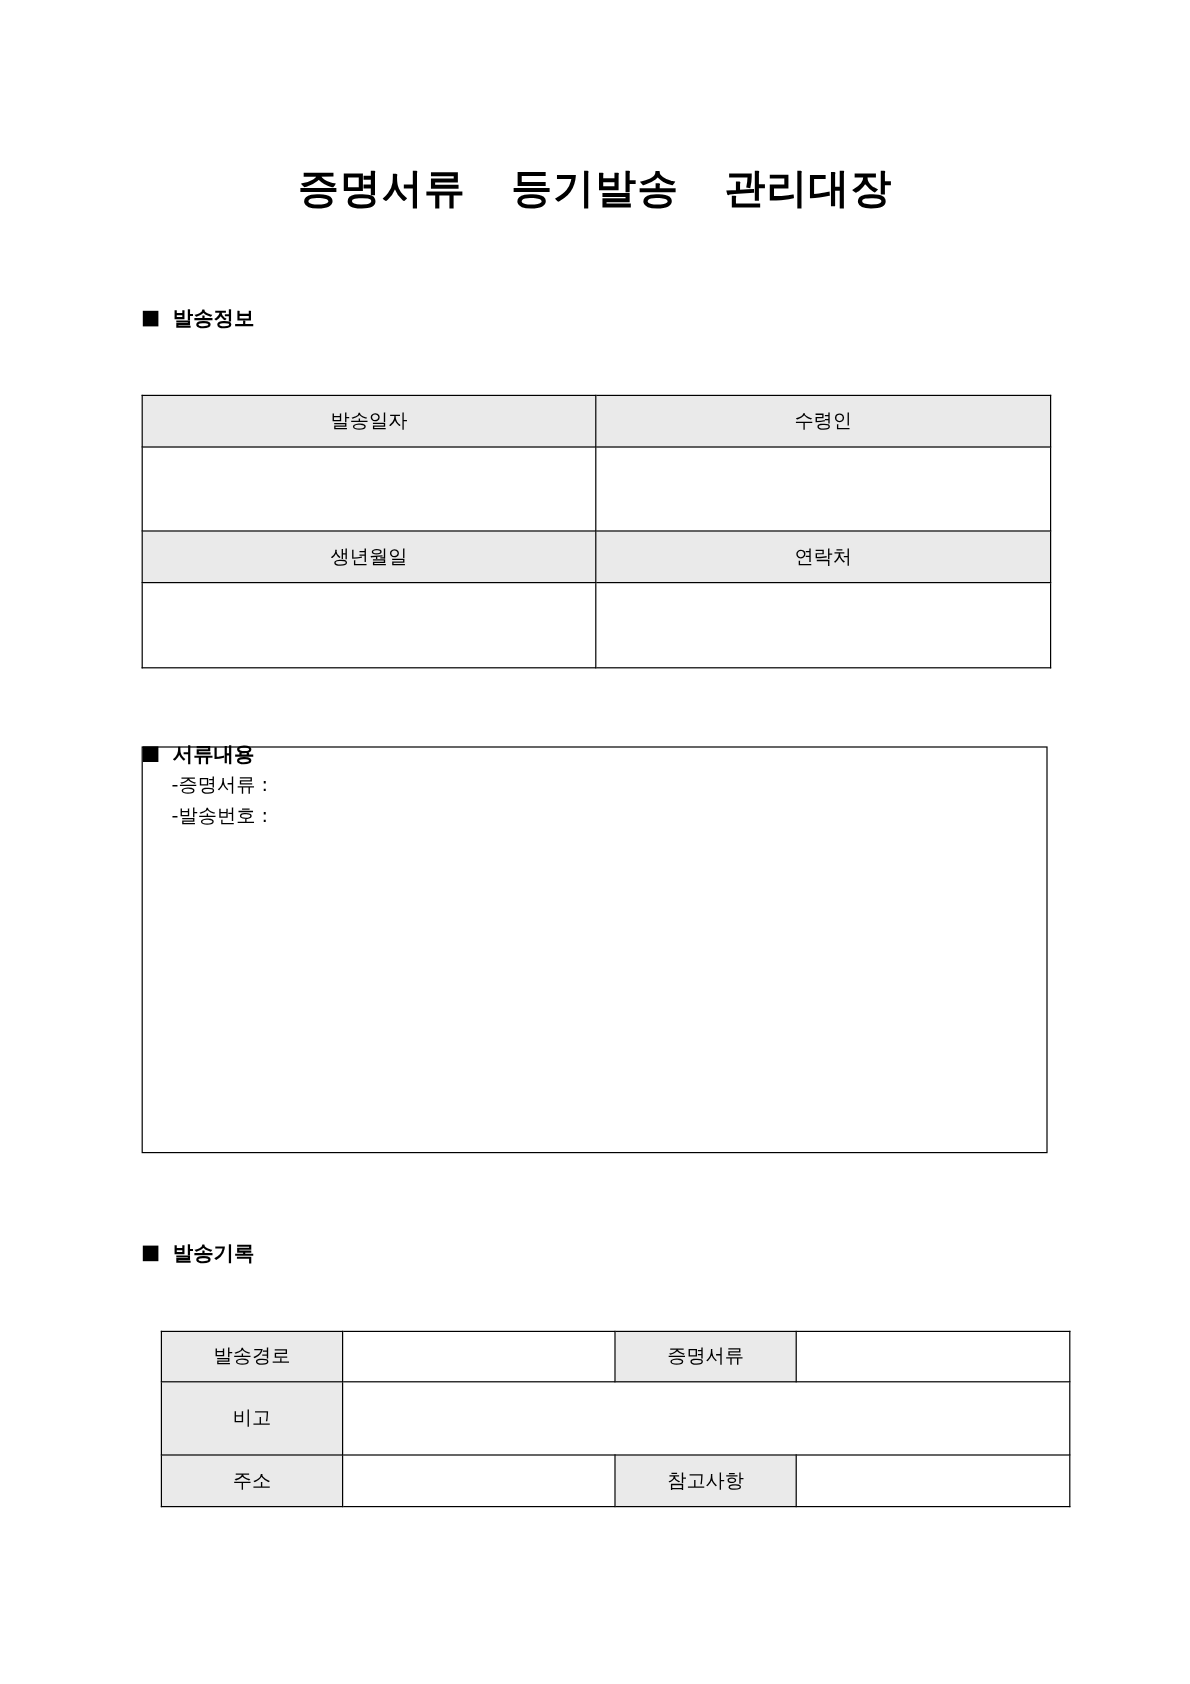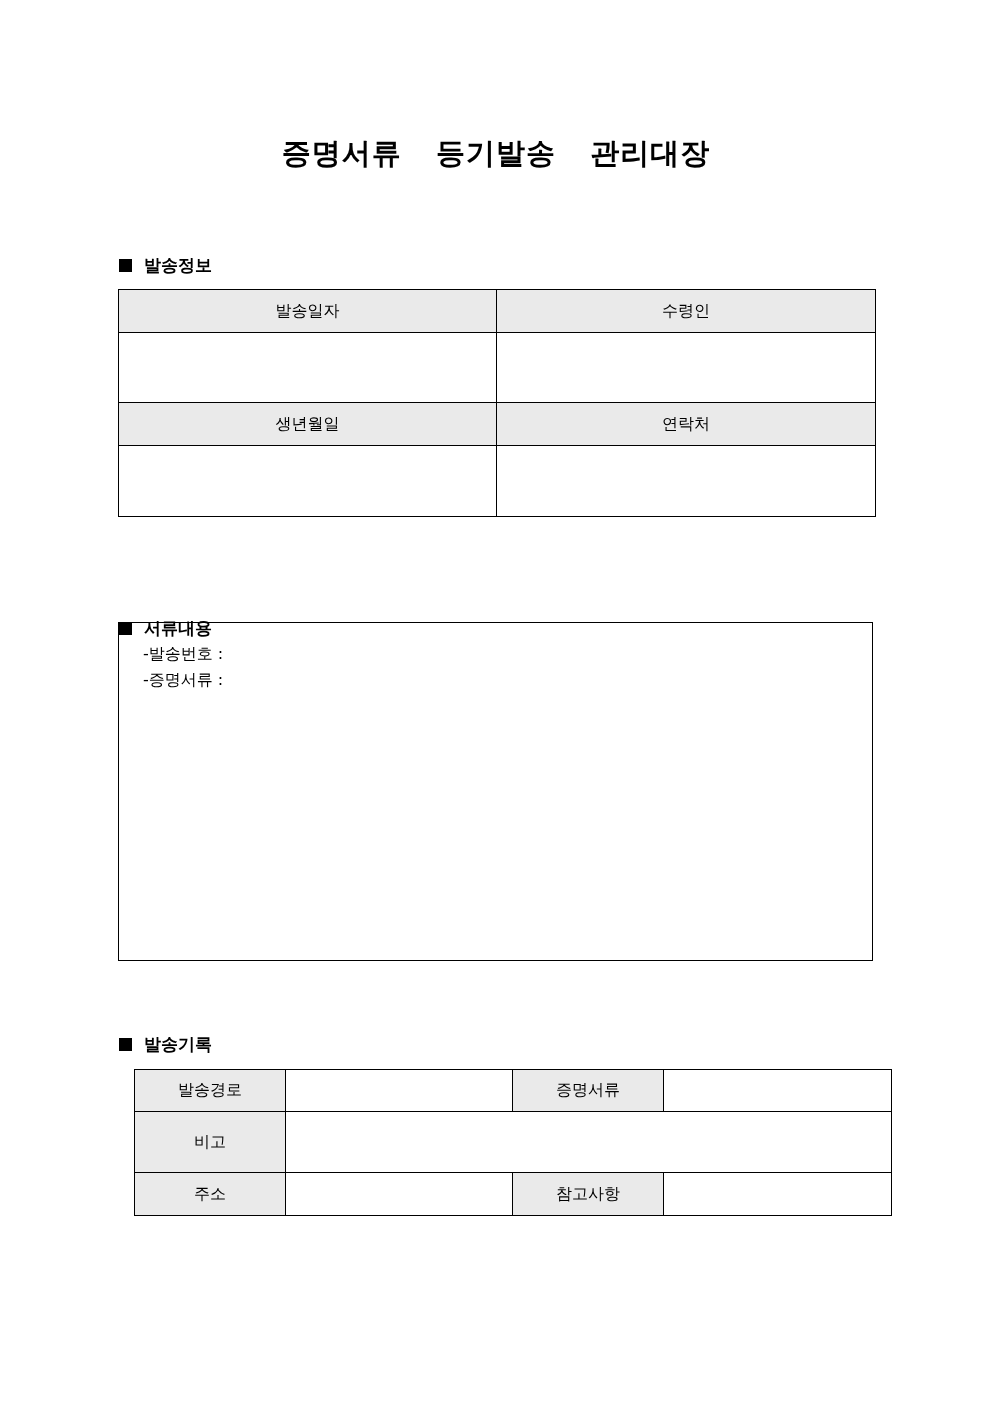--- a/index.html
+++ b/index.html
@@ -4,7 +4,7 @@
 <style>
   html, body { margin: 0; padding: 0; background: #ffffff; }
   body { width: 992px; height: 1403px; position: relative; font-family: "DejaVu Sans", "Liberation Sans", sans-serif; color: #000; }
-  .title { position: absolute; top: 134px; left: 0; width: 992px; text-align: center; font-size: 29px; font-weight: bold; letter-spacing: 1px; word-spacing: 6px; }
+  .title { position: absolute; top: 134px; left: 0; width: 992px; text-align: center; font-size: 34px; font-weight: bold; letter-spacing: 1px; word-spacing: 6px; }
   .section-head { position: absolute; left: 119px; font-size: 17px; font-weight: bold; display: flex; align-items: center; }
   .section-head .sq { width: 13px; height: 13px; background: #000; margin-right: 12px; display: inline-block; }
   table { position: absolute; border-collapse: collapse; table-layout: fixed; }

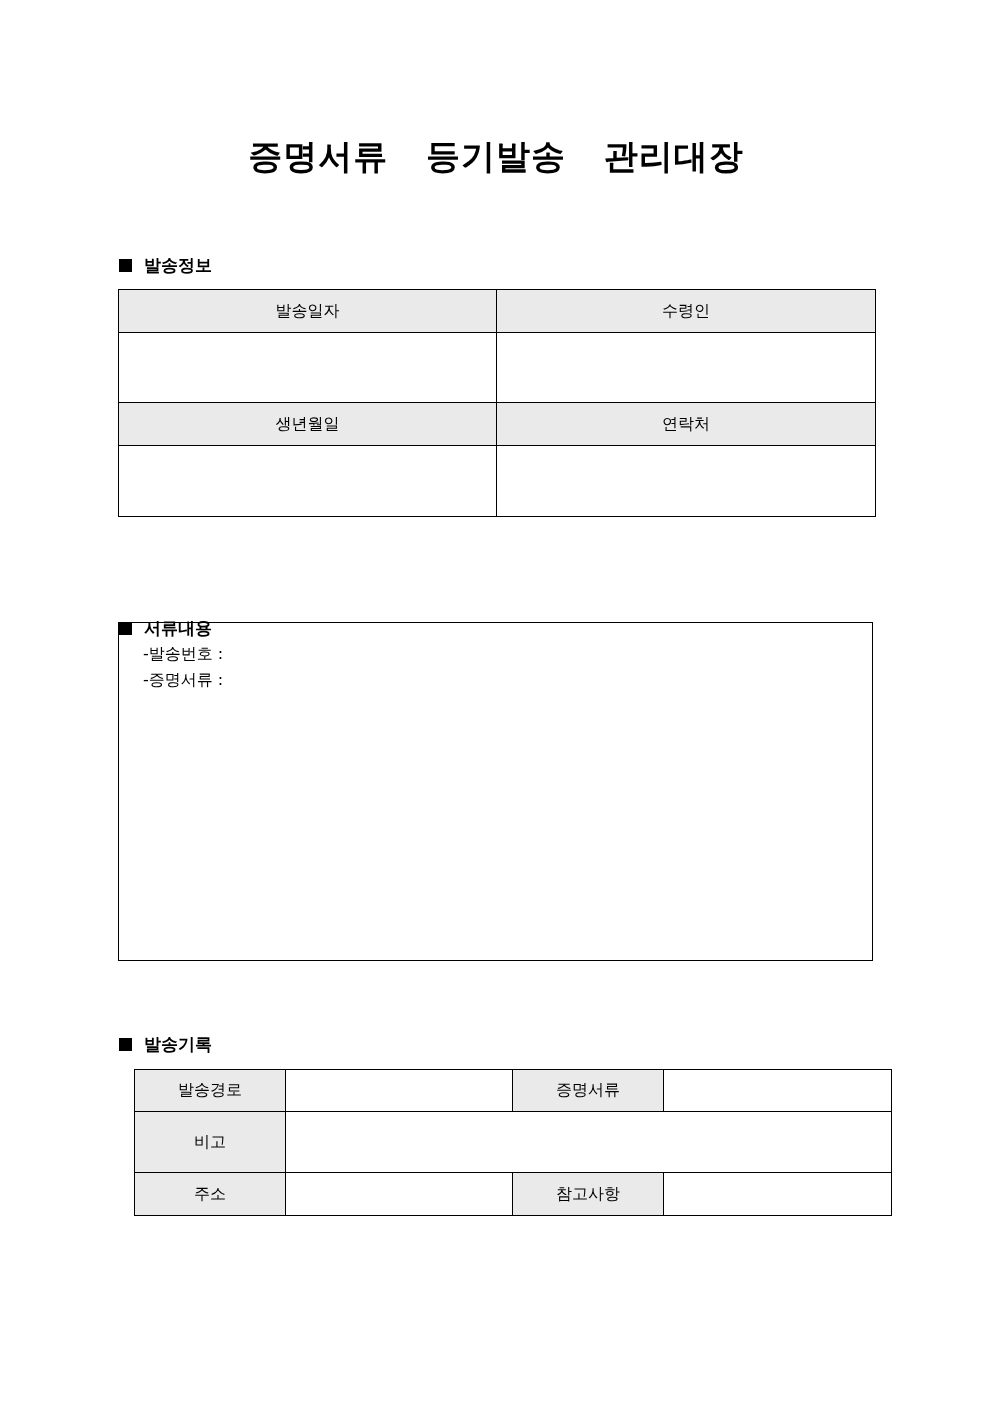--- a/index.html
+++ b/index.html
@@ -7,7 +7,7 @@
   .title { position: absolute; top: 134px; left: 0; width: 992px; text-align: center; font-size: 34px; font-weight: bold; letter-spacing: 1px; word-spacing: 6px; }
   .section-head { position: absolute; left: 119px; font-size: 17px; font-weight: bold; display: flex; align-items: center; }
   .section-head .sq { width: 13px; height: 13px; background: #000; margin-right: 12px; display: inline-block; }
-  table { position: absolute; border-collapse: collapse; table-layout: fixed; }
+  table { position: absolute; border-collapse: collapse; table-layout: fixed; margin-top: 40px; }
   td { border: 1px solid #000; padding: 0; text-align: center; font-size: 16px; }
   td.hd { background: #eaeaea; }
   .doc-box { position: absolute; left: 118px; top: 622px; width: 755px; height: 339px; border: 1px solid #000; box-sizing: border-box; }

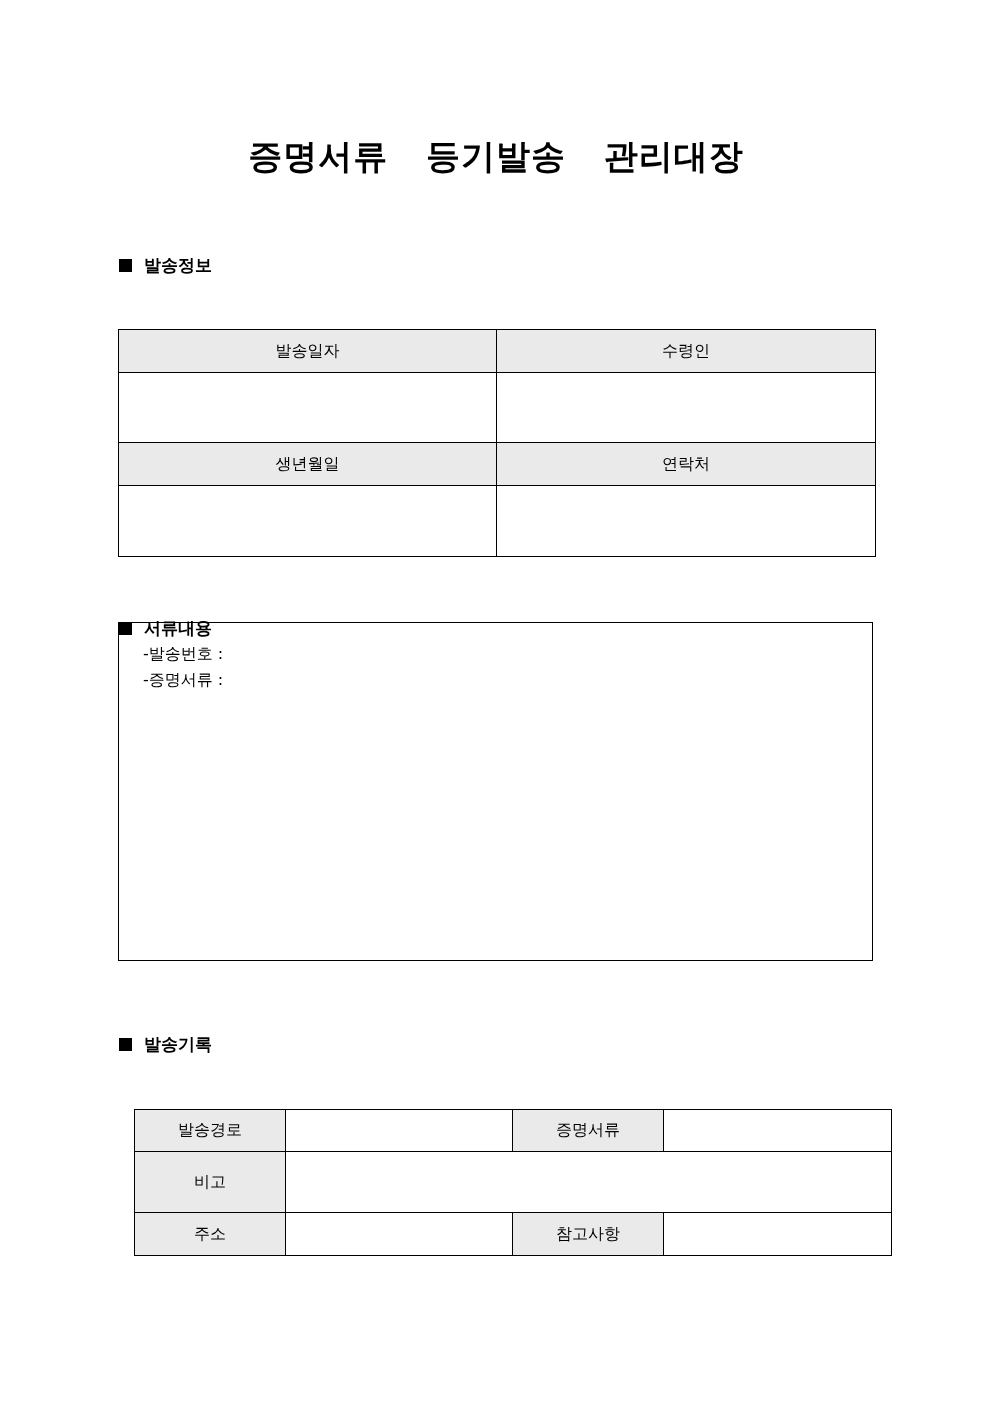--- a/index.html
+++ b/index.html
@@ -54,8 +54,8 @@
 </div>
 <div class="doc-box">
   <div class="doc-lines">
+    <div class="doc-line">-증명서류 :</div>
     <div class="doc-line">-발송번호 :</div>
-    <div class="doc-line">-증명서류 :</div>
   </div>
 </div>
 

